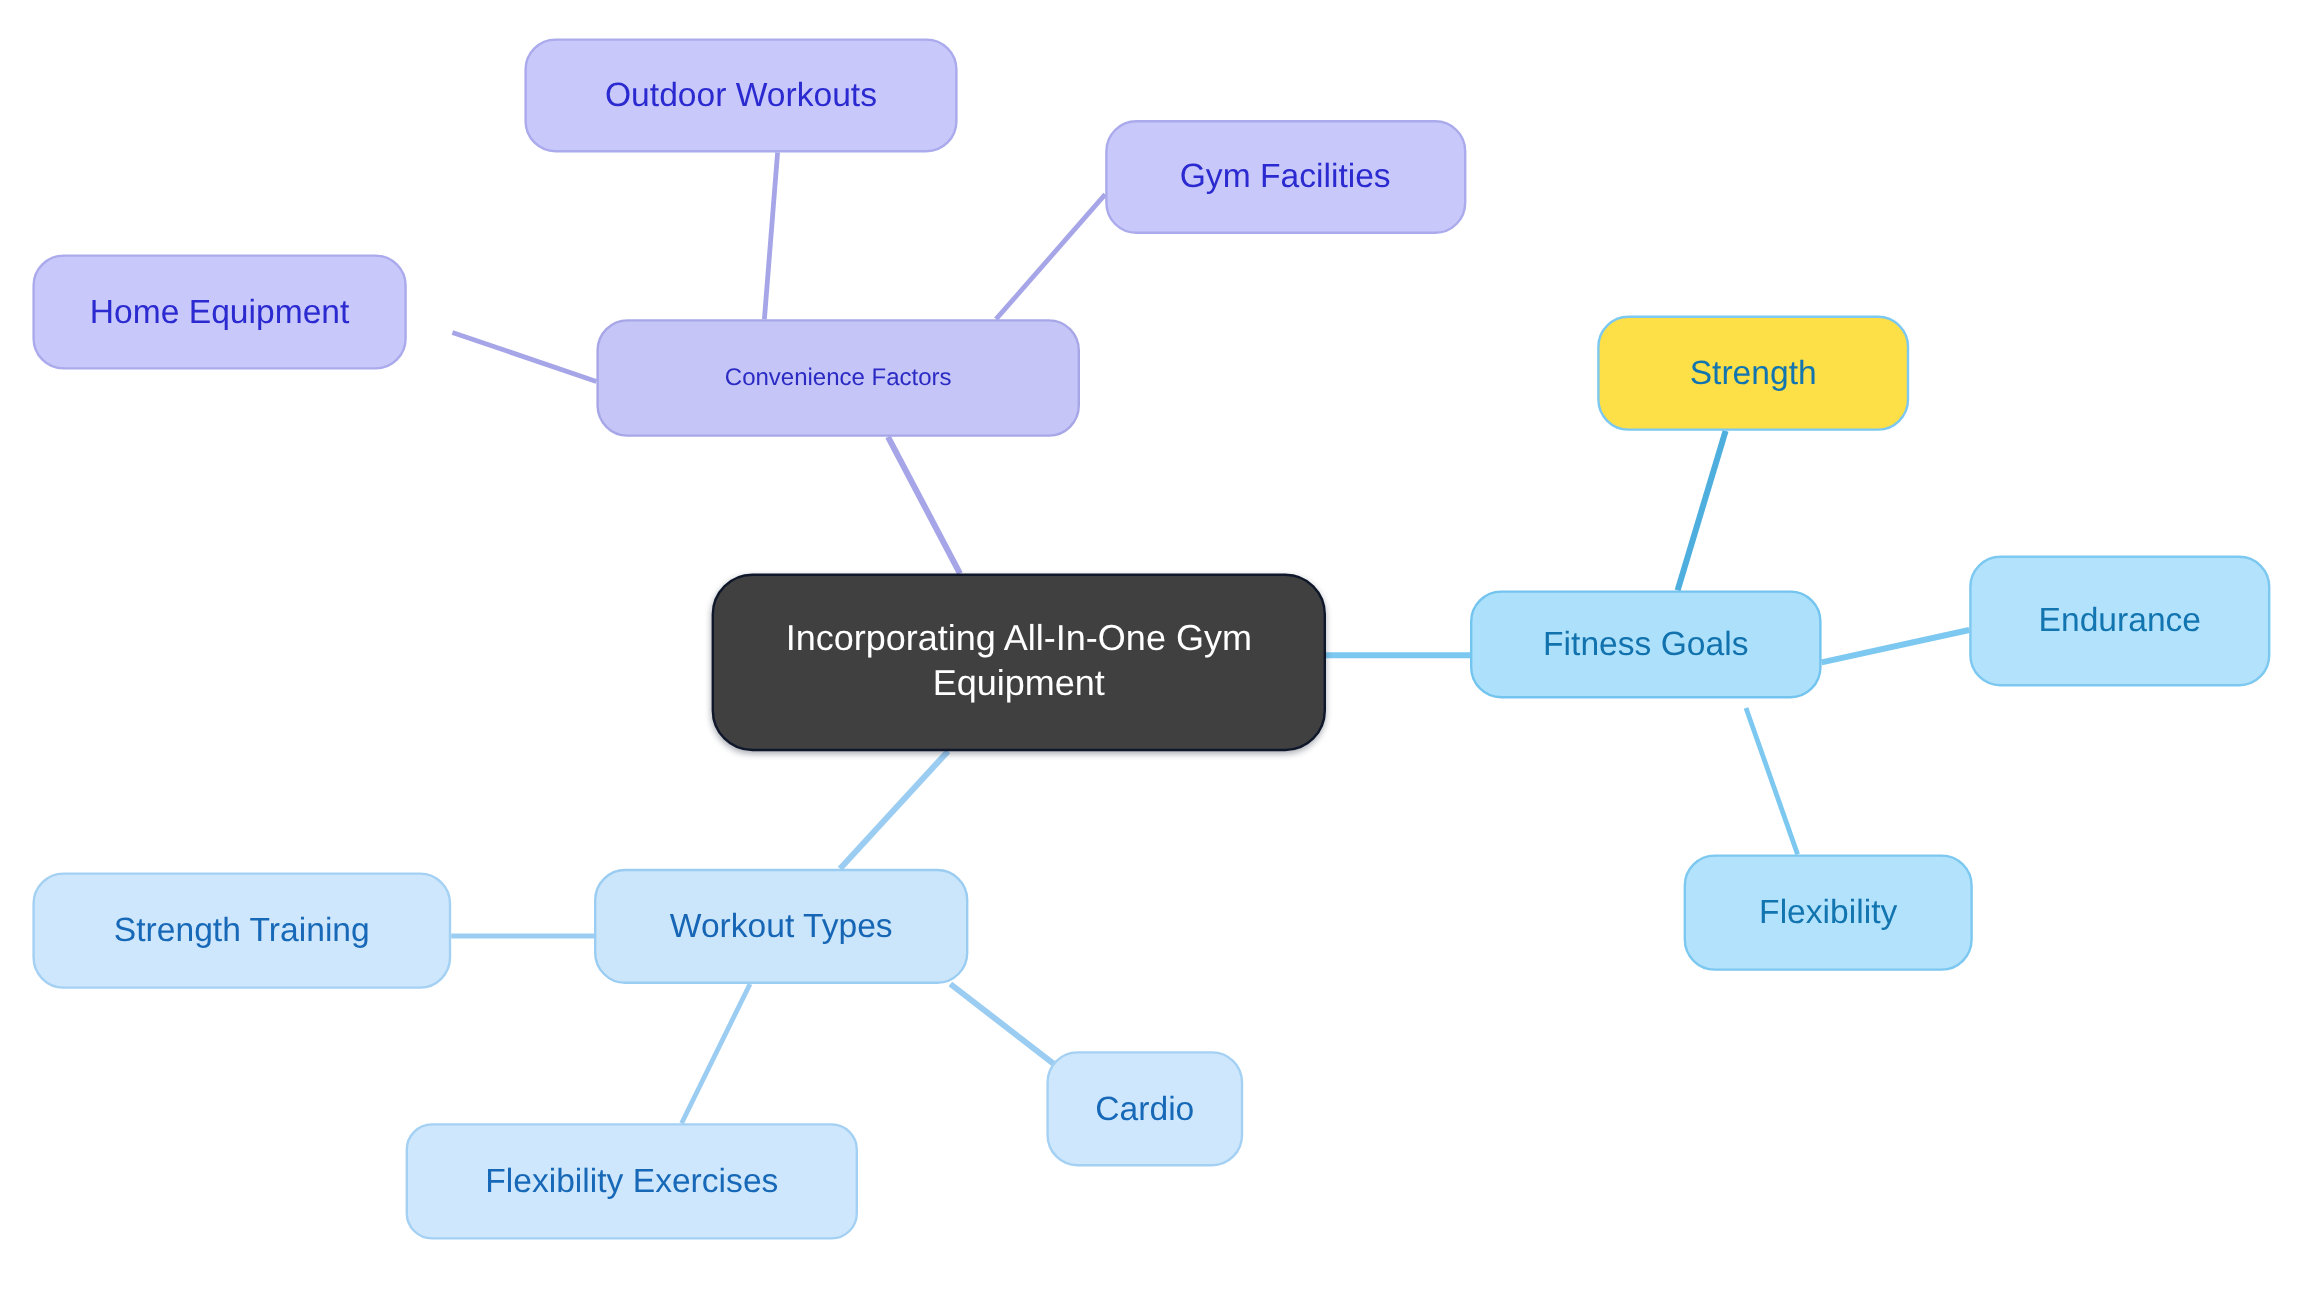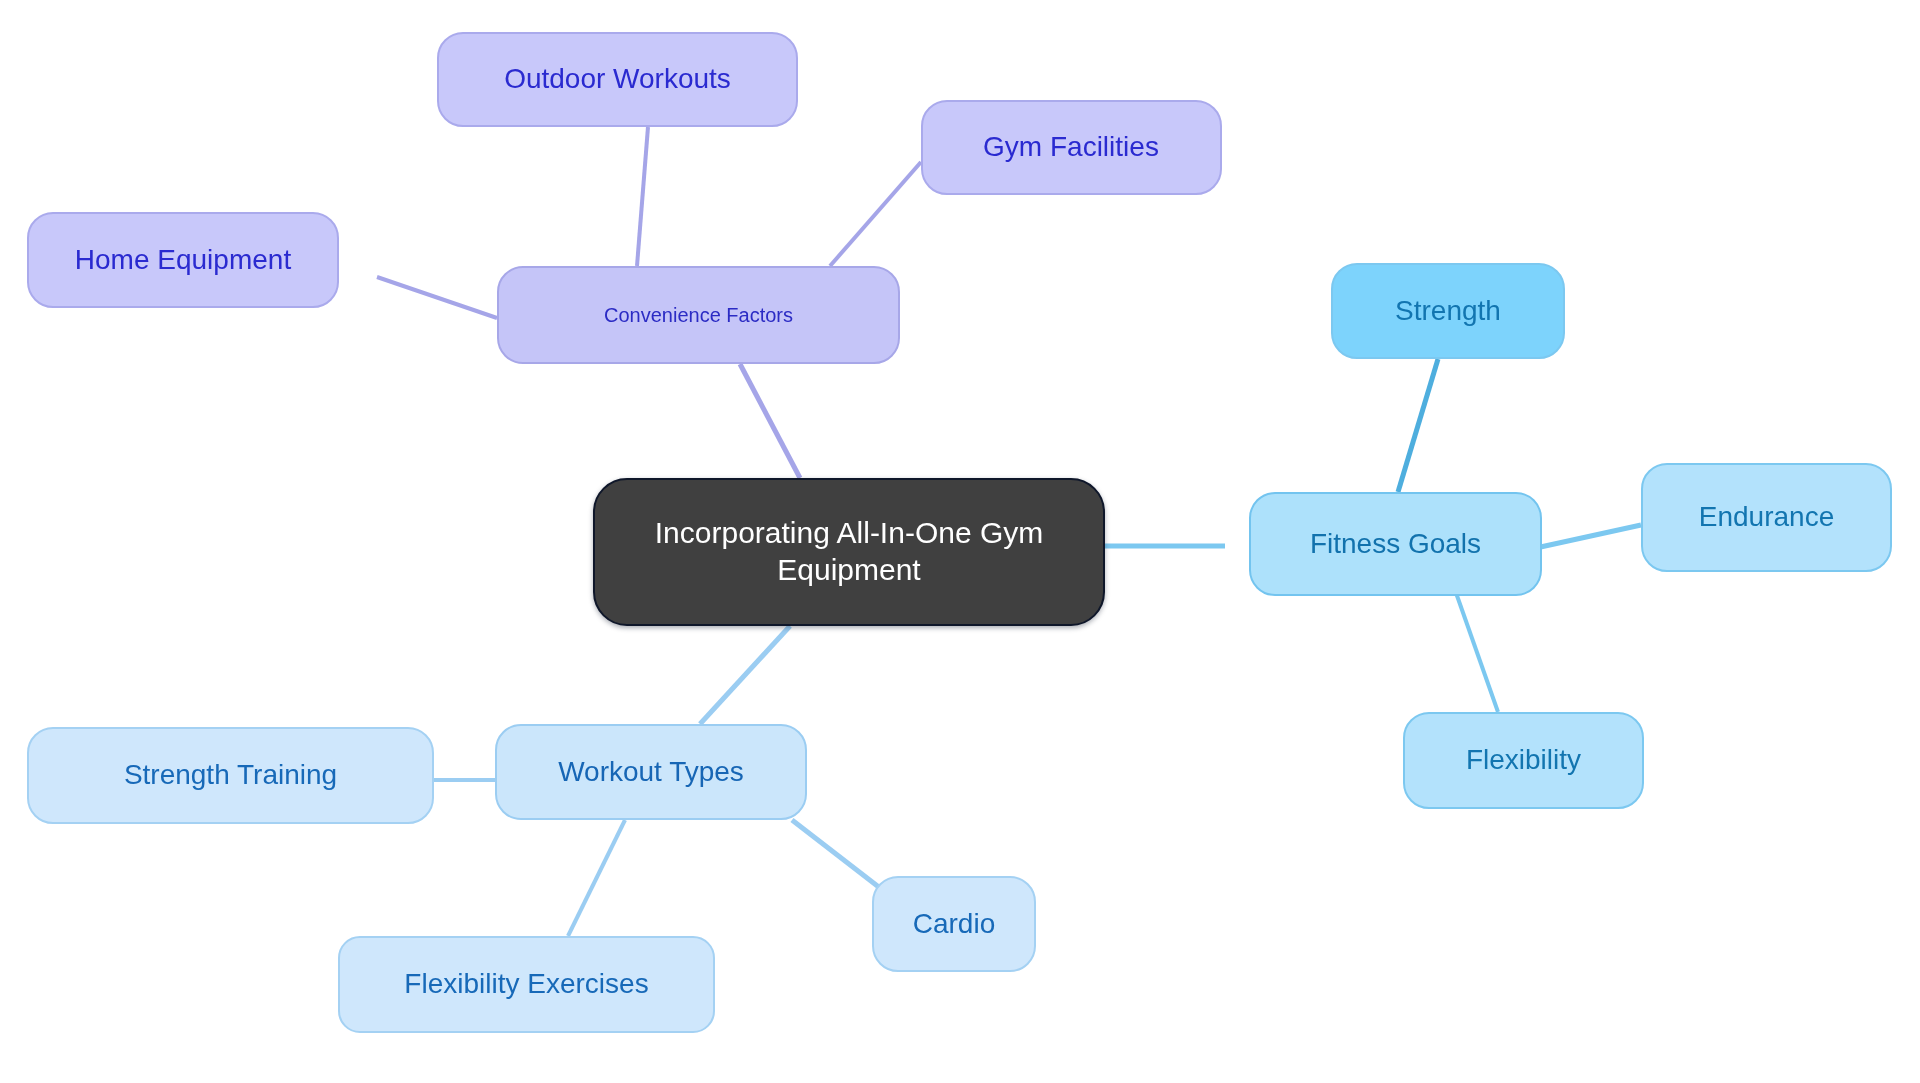--- a/index.html
+++ b/index.html
@@ -119,7 +119,7 @@
 
   <div class="node branch-blue" style="left: 1225px; top: 492px; width: 293px; height: 104px; background: rgb(173, 225, 251); border-color: rgb(115, 196, 239); color: rgb(18, 114, 173); margin-left: 24px;">Fitness Goals</div>
 
-  <div class="node leaf-blue" style="left: 1331px; top: 263px; width: 234px; height: 96px; background: #7dd3fc; border-color: rgb(124, 200, 240); color: rgb(18, 117, 176);">Strength</div>
+  <div class="node leaf-blue" style="left: 1331px; top: 263px; width: 260px; height: 96px; background: #fde047; border-color: rgb(124, 200, 240); color: rgb(18, 117, 176);">Strength</div>
 
   <div class="node leaf-blue" style="left: 1641px; top: 463px; width: 251px; height: 109px; background: rgb(179, 226, 252); border-color: rgb(124, 200, 240); color: rgb(18, 117, 176);">Endurance</div>
 

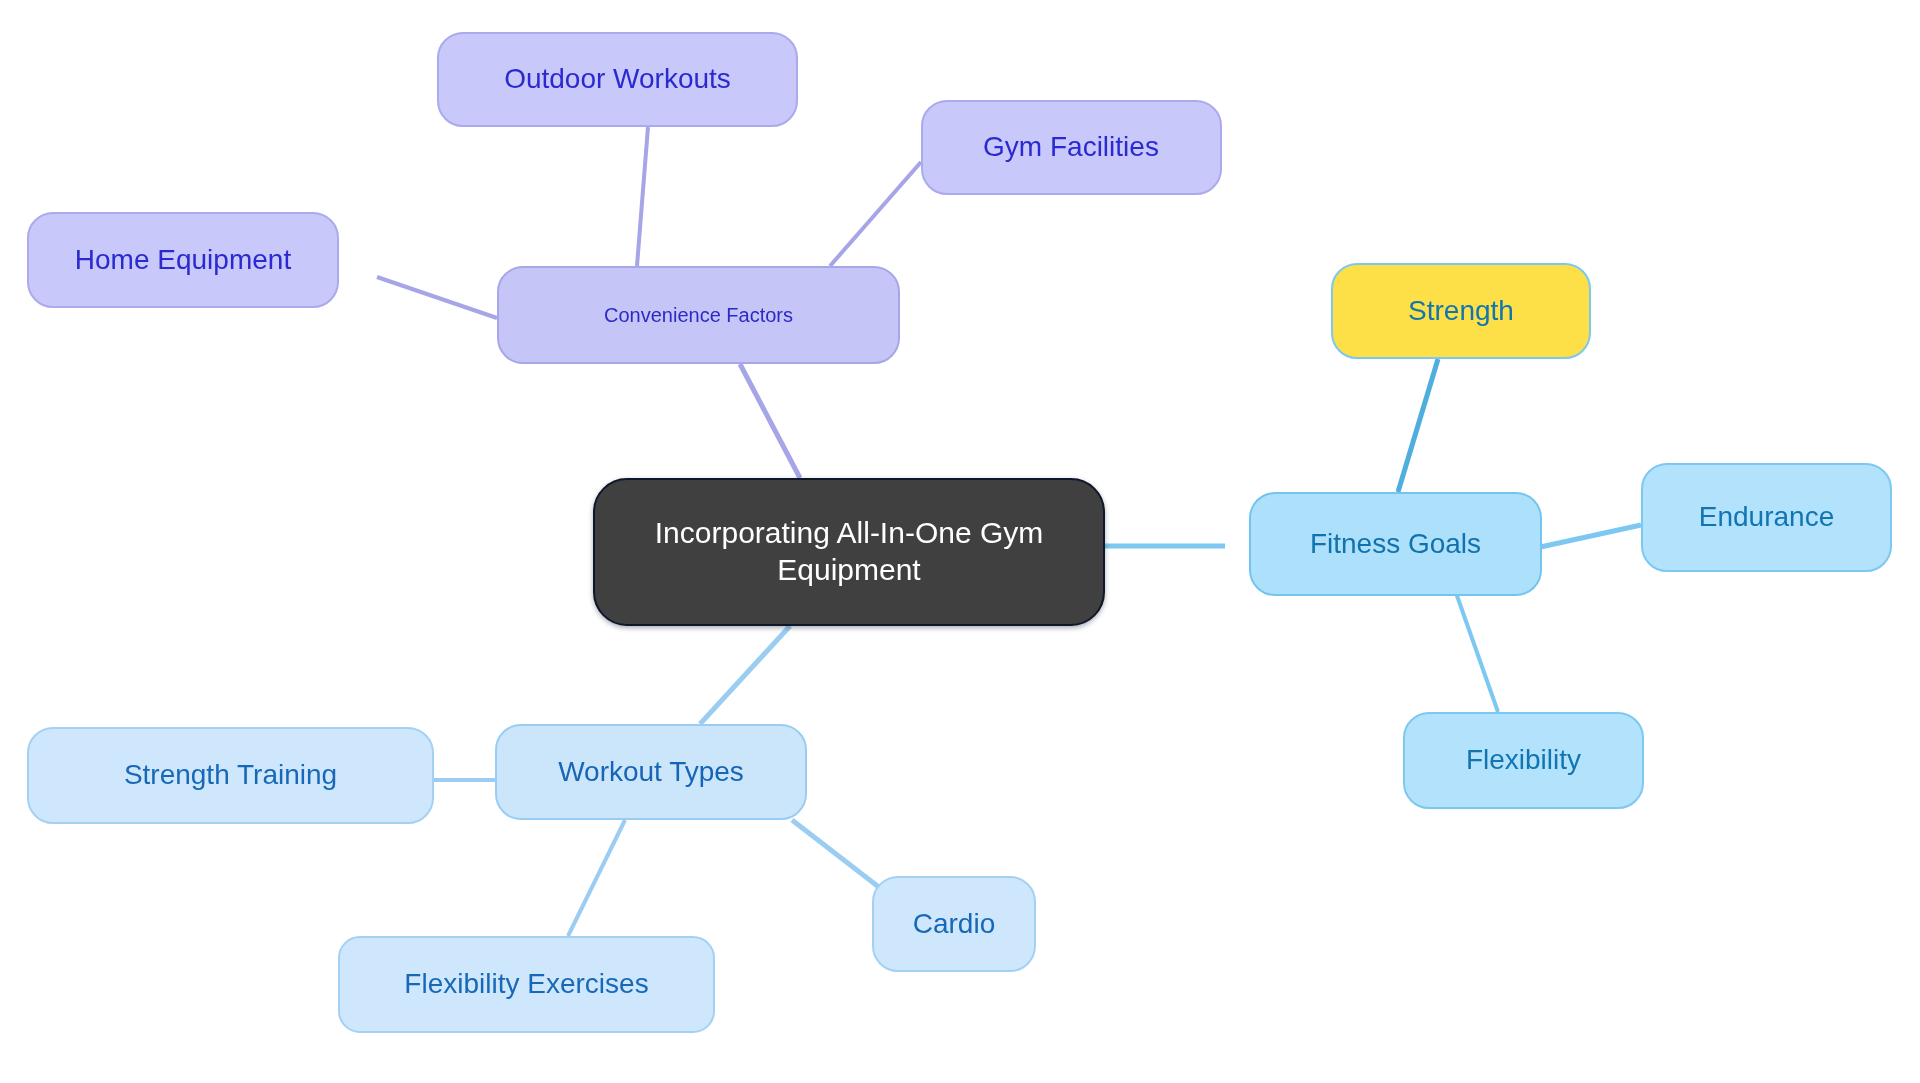--- a/index.html
+++ b/index.html
@@ -117,7 +117,7 @@
 
   <div class="node leaf-purple" style="left: 27px; top: 212px; width: 312px; height: 96px; background: rgb(200, 200, 250); border-color: rgb(170, 170, 236); color: rgb(42, 42, 208);">Home Equipment</div>
 
-  <div class="node branch-blue" style="left: 1225px; top: 492px; width: 293px; height: 104px; background: rgb(173, 225, 251); border-color: rgb(115, 196, 239); color: rgb(18, 114, 173); margin-left: 24px;">Fitness Goals</div>
+  <div class="node branch-blue" style="left: 1225px; top: 492px; width: 293px; height: 90px; background: rgb(173, 225, 251); border-color: rgb(115, 196, 239); color: rgb(18, 114, 173);">Fitness Goals</div>
 
   <div class="node leaf-blue" style="left: 1331px; top: 263px; width: 260px; height: 96px; background: #fde047; border-color: rgb(124, 200, 240); color: rgb(18, 117, 176);">Strength</div>
 

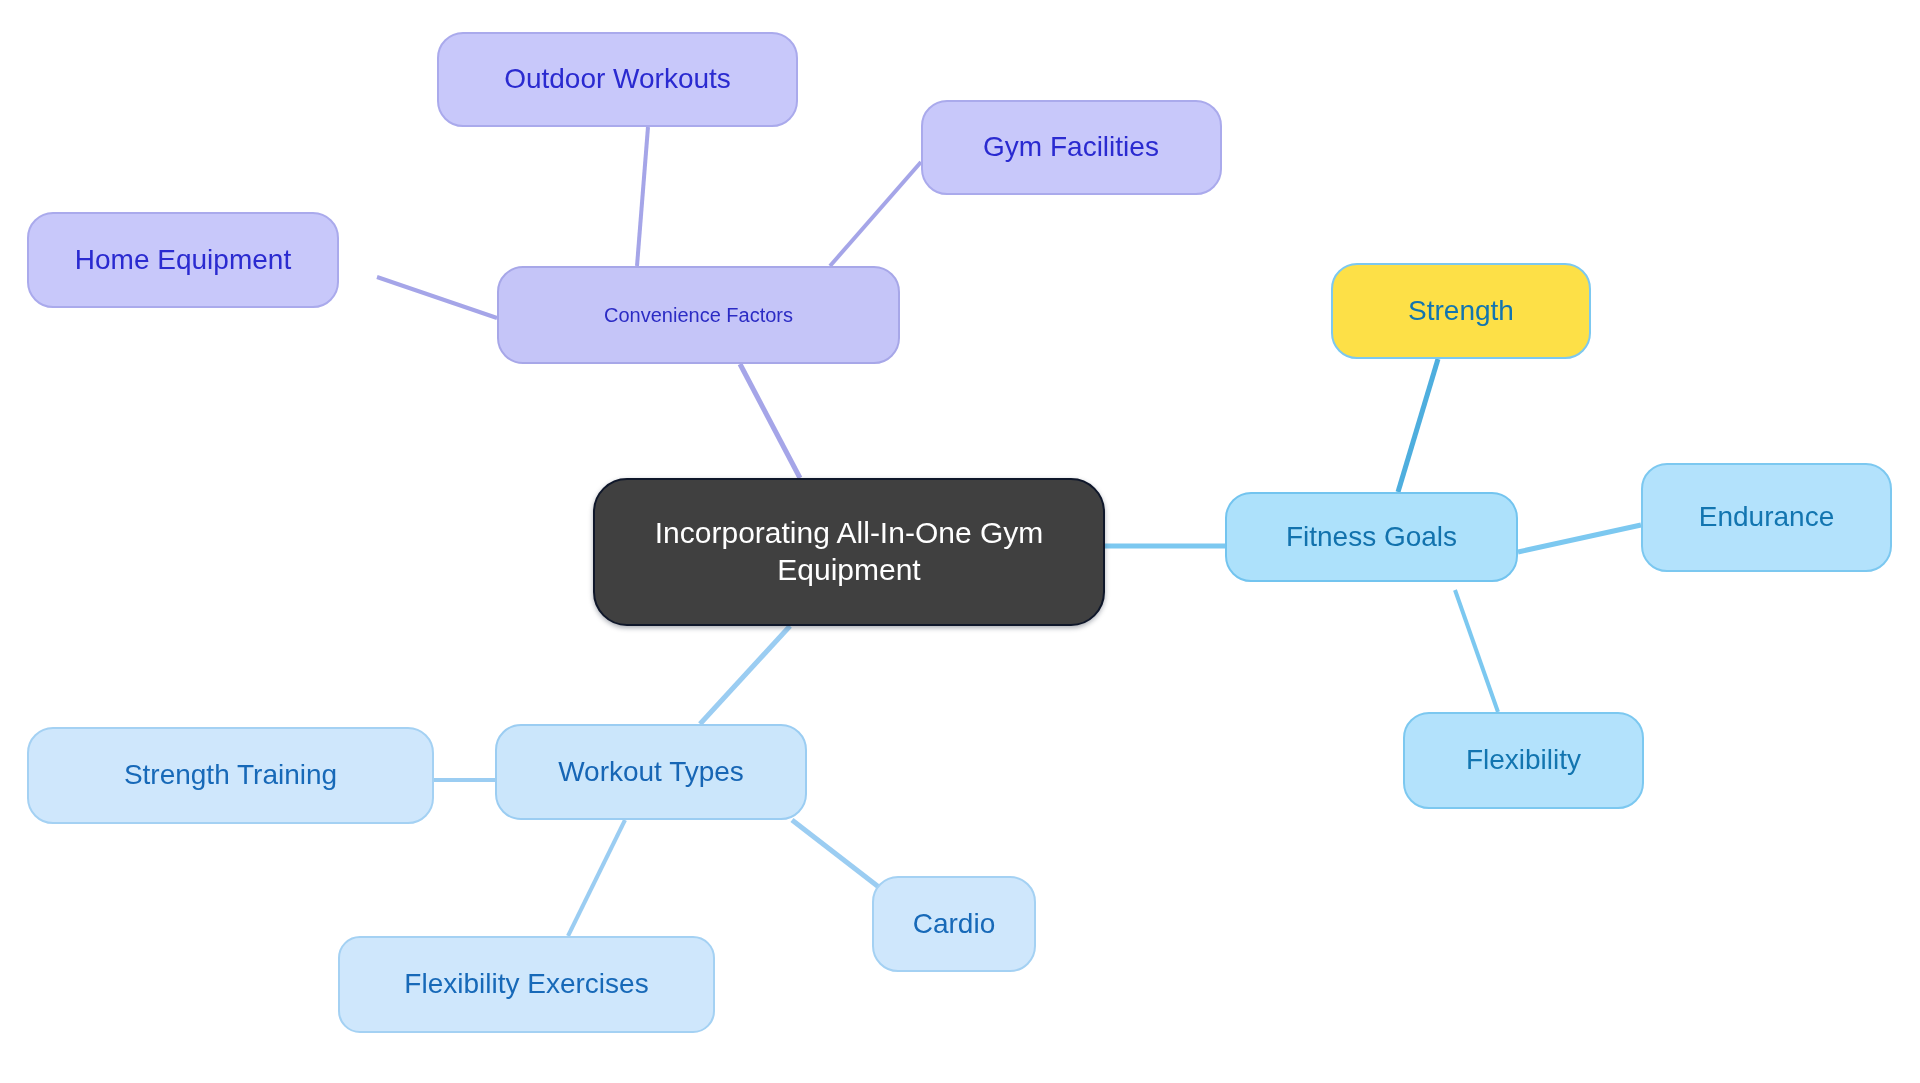--- a/index.html
+++ b/index.html
@@ -127,7 +127,7 @@
 
   <div class="node branch-blue-pale" style="left: 495px; top: 724px; width: 312px; height: 96px; background: rgb(203, 230, 251); border-color: rgb(155, 205, 242); color: rgb(23, 102, 181);">Workout Types</div>
 
-  <div class="node leaf-blue-pale" style="left: 27px; top: 727px; width: 407px; height: 97px; background: rgb(207, 231, 252); border-color: rgb(164, 209, 243); color: rgb(23, 105, 184);">Strength Training</div>
+  <div class="node leaf-blue-pale" style="left: 27px; top: 727px; width: 349px; height: 97px; background: rgb(207, 231, 252); border-color: rgb(164, 209, 243); color: rgb(23, 105, 184);">Strength Training</div>
 
   <div class="node leaf-blue-pale" style="left: 338px; top: 936px; width: 377px; height: 97px; background: rgb(207, 231, 252); border-color: rgb(164, 209, 243); color: rgb(23, 105, 184); border-radius: 22px;">Flexibility Exercises</div>
 

